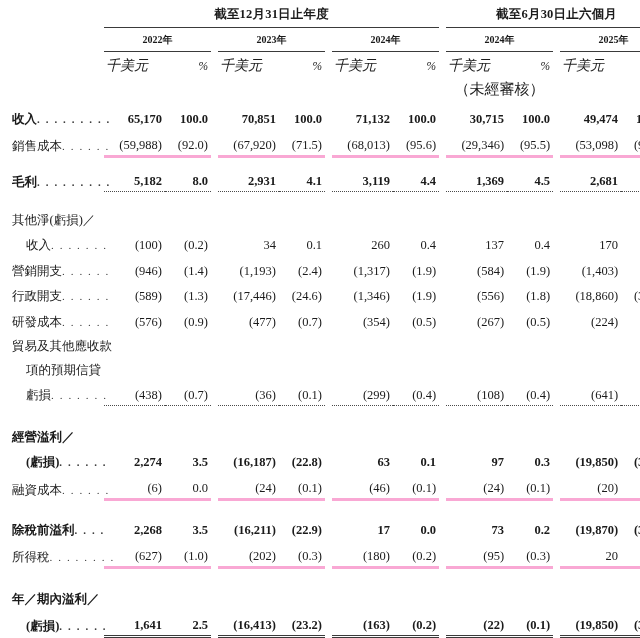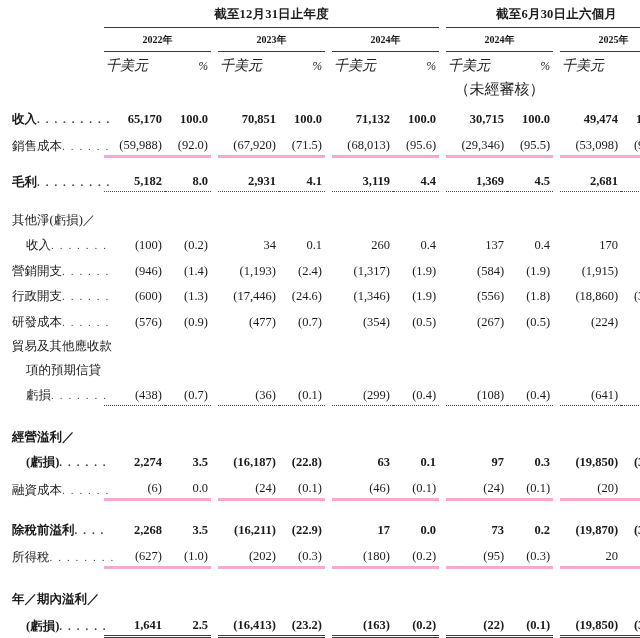--- a/index.html
+++ b/index.html
@@ -271,7 +271,7 @@
       <td class="num">(584)</td>
       <td class="num">(1.9)</td>
       <td></td>
-      <td class="num">(1,915)</td>
+      <td class="num">(1,403)</td>
       <td class="num">(5.4)</td>
     </tr>
 

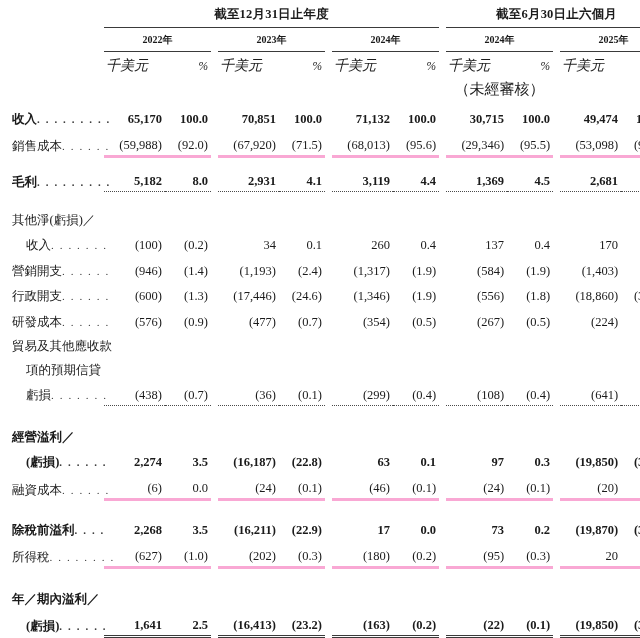--- a/index.html
+++ b/index.html
@@ -277,7 +277,7 @@
 
     <tr>
       <td class="lbl"><span>行政開支</span><span class="leader">. . . . . .</span></td>
-      <td class="num">(600)</td>
+      <td class="num">(589)</td>
       <td class="num">(1.3)</td>
       <td></td>
       <td class="num">(17,446)</td>

